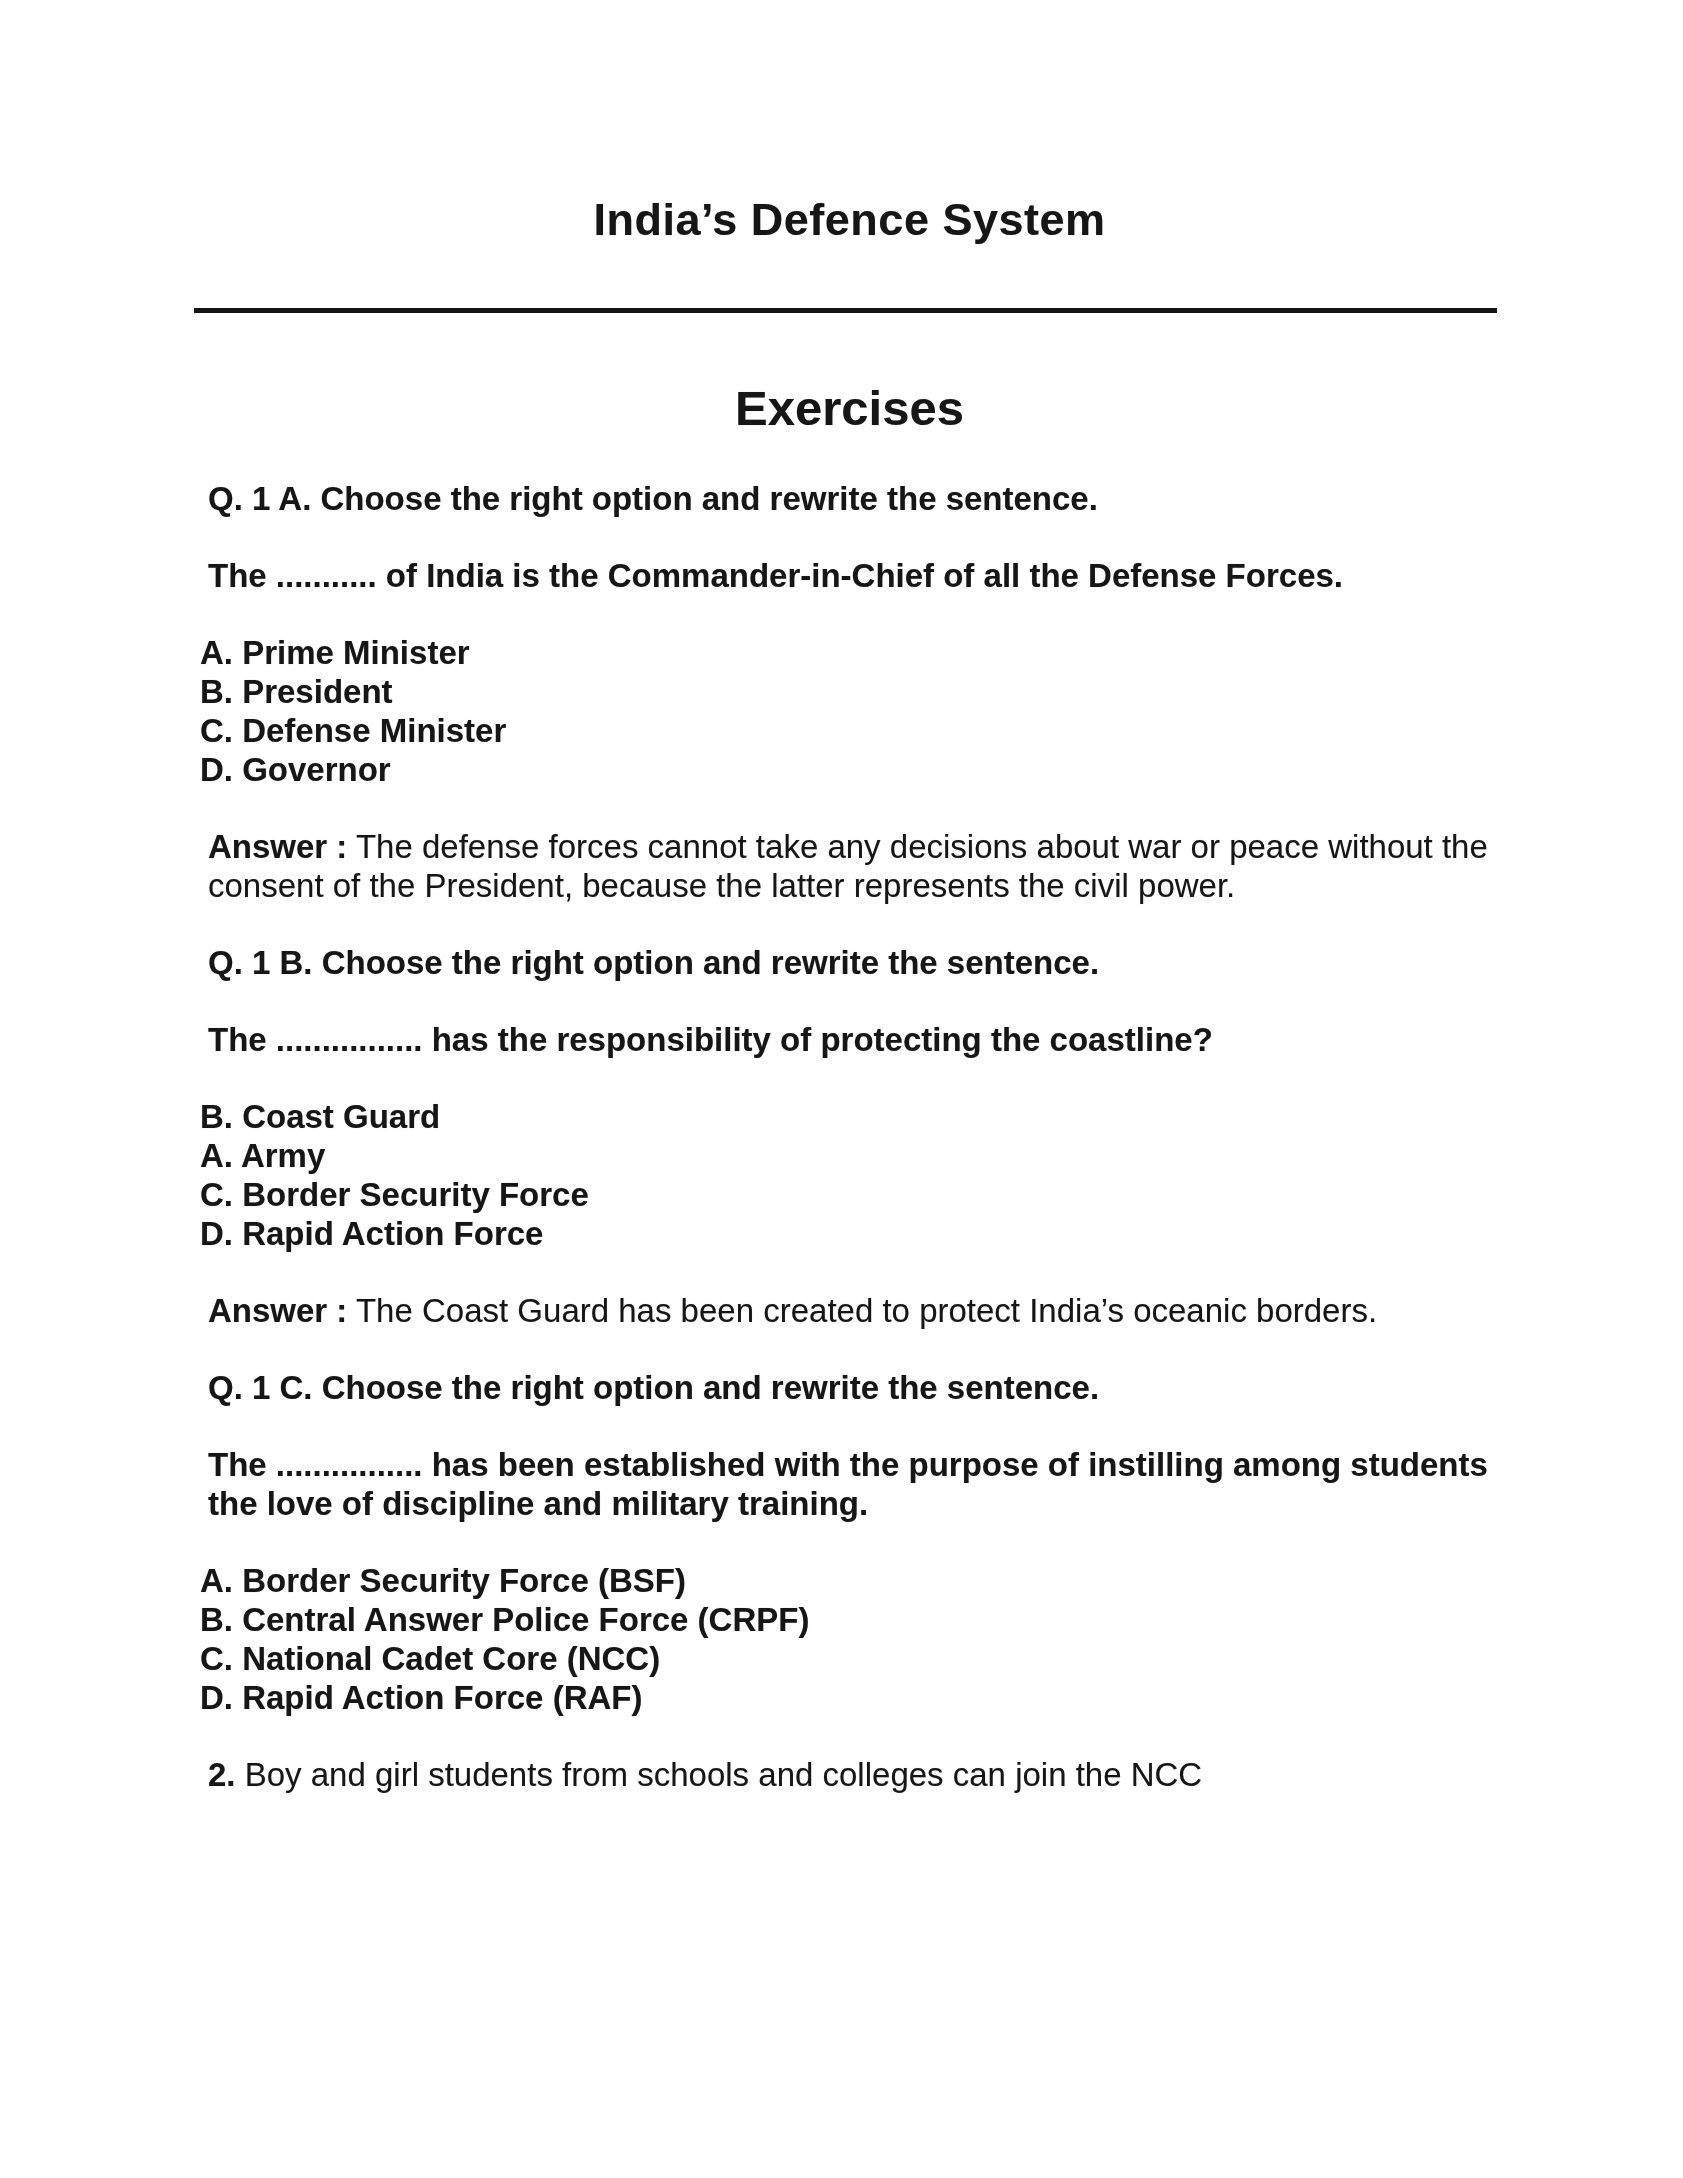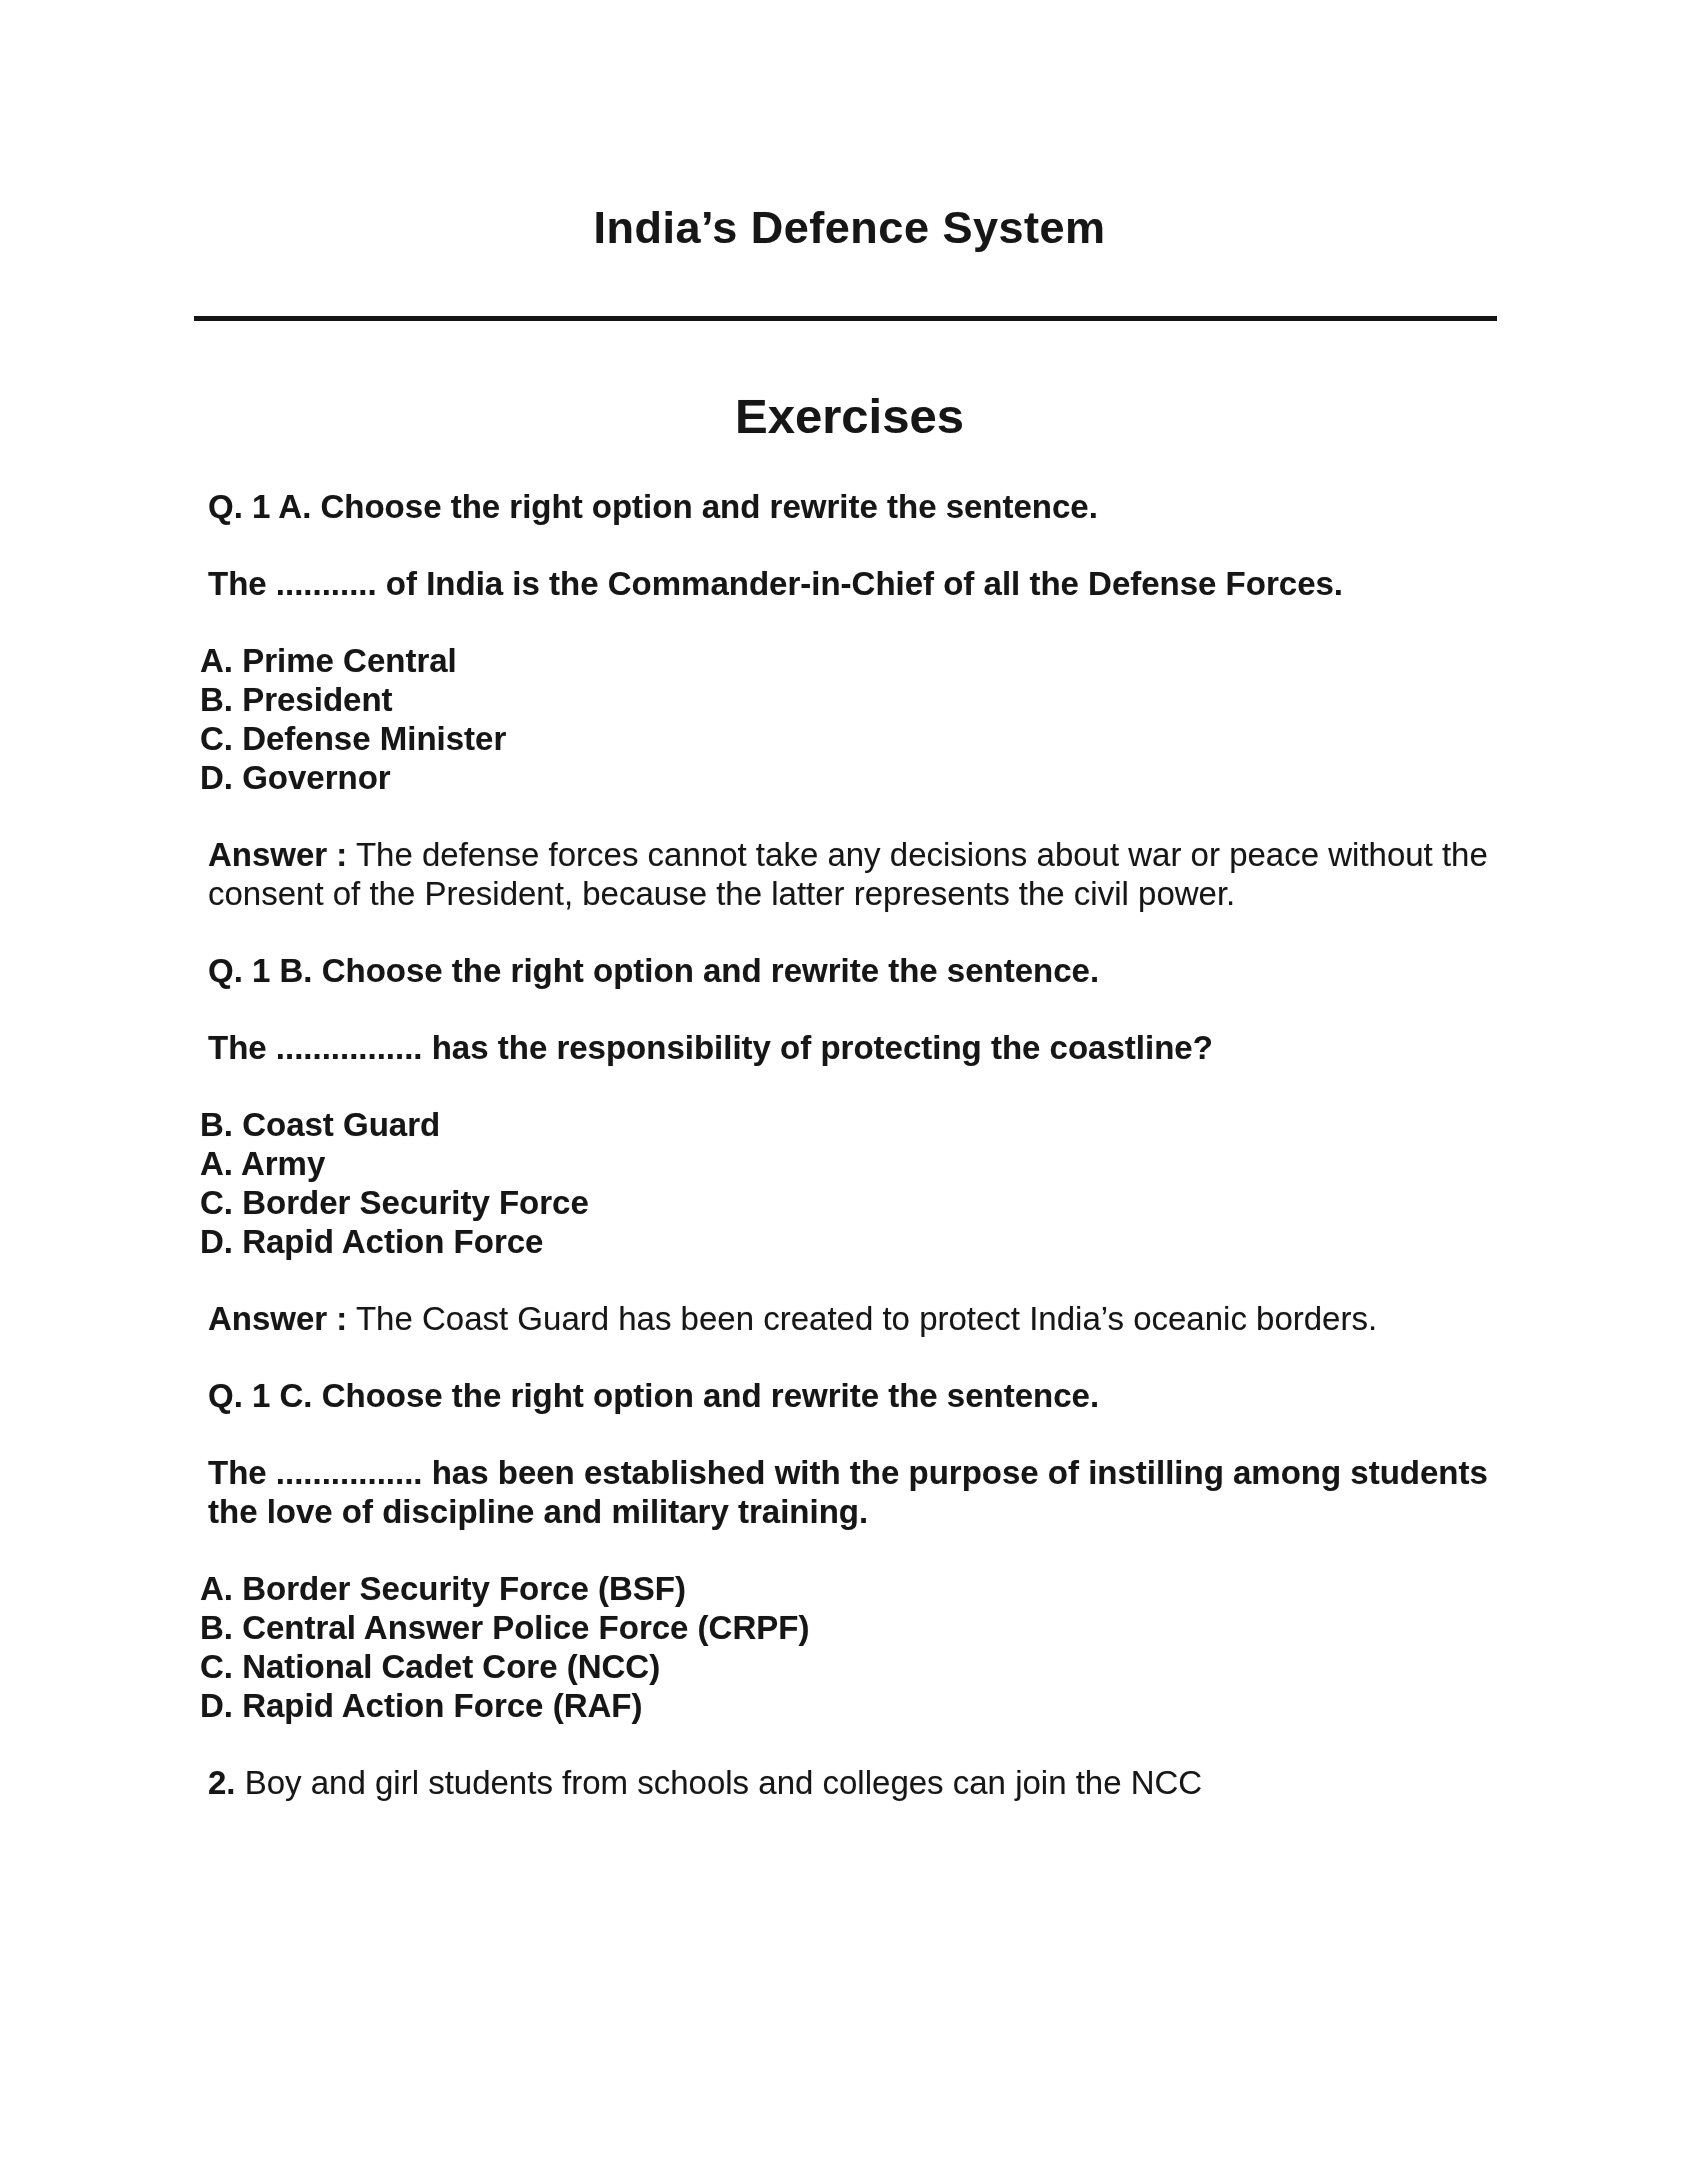--- a/index.html
+++ b/index.html
@@ -20,7 +20,7 @@
     padding: 0 184px 0 200px;
   }
   .doc-title {
-    margin: 8px;
+    margin: 0;
     padding-top: 194px;
     text-align: center;
     font-size: 45px;

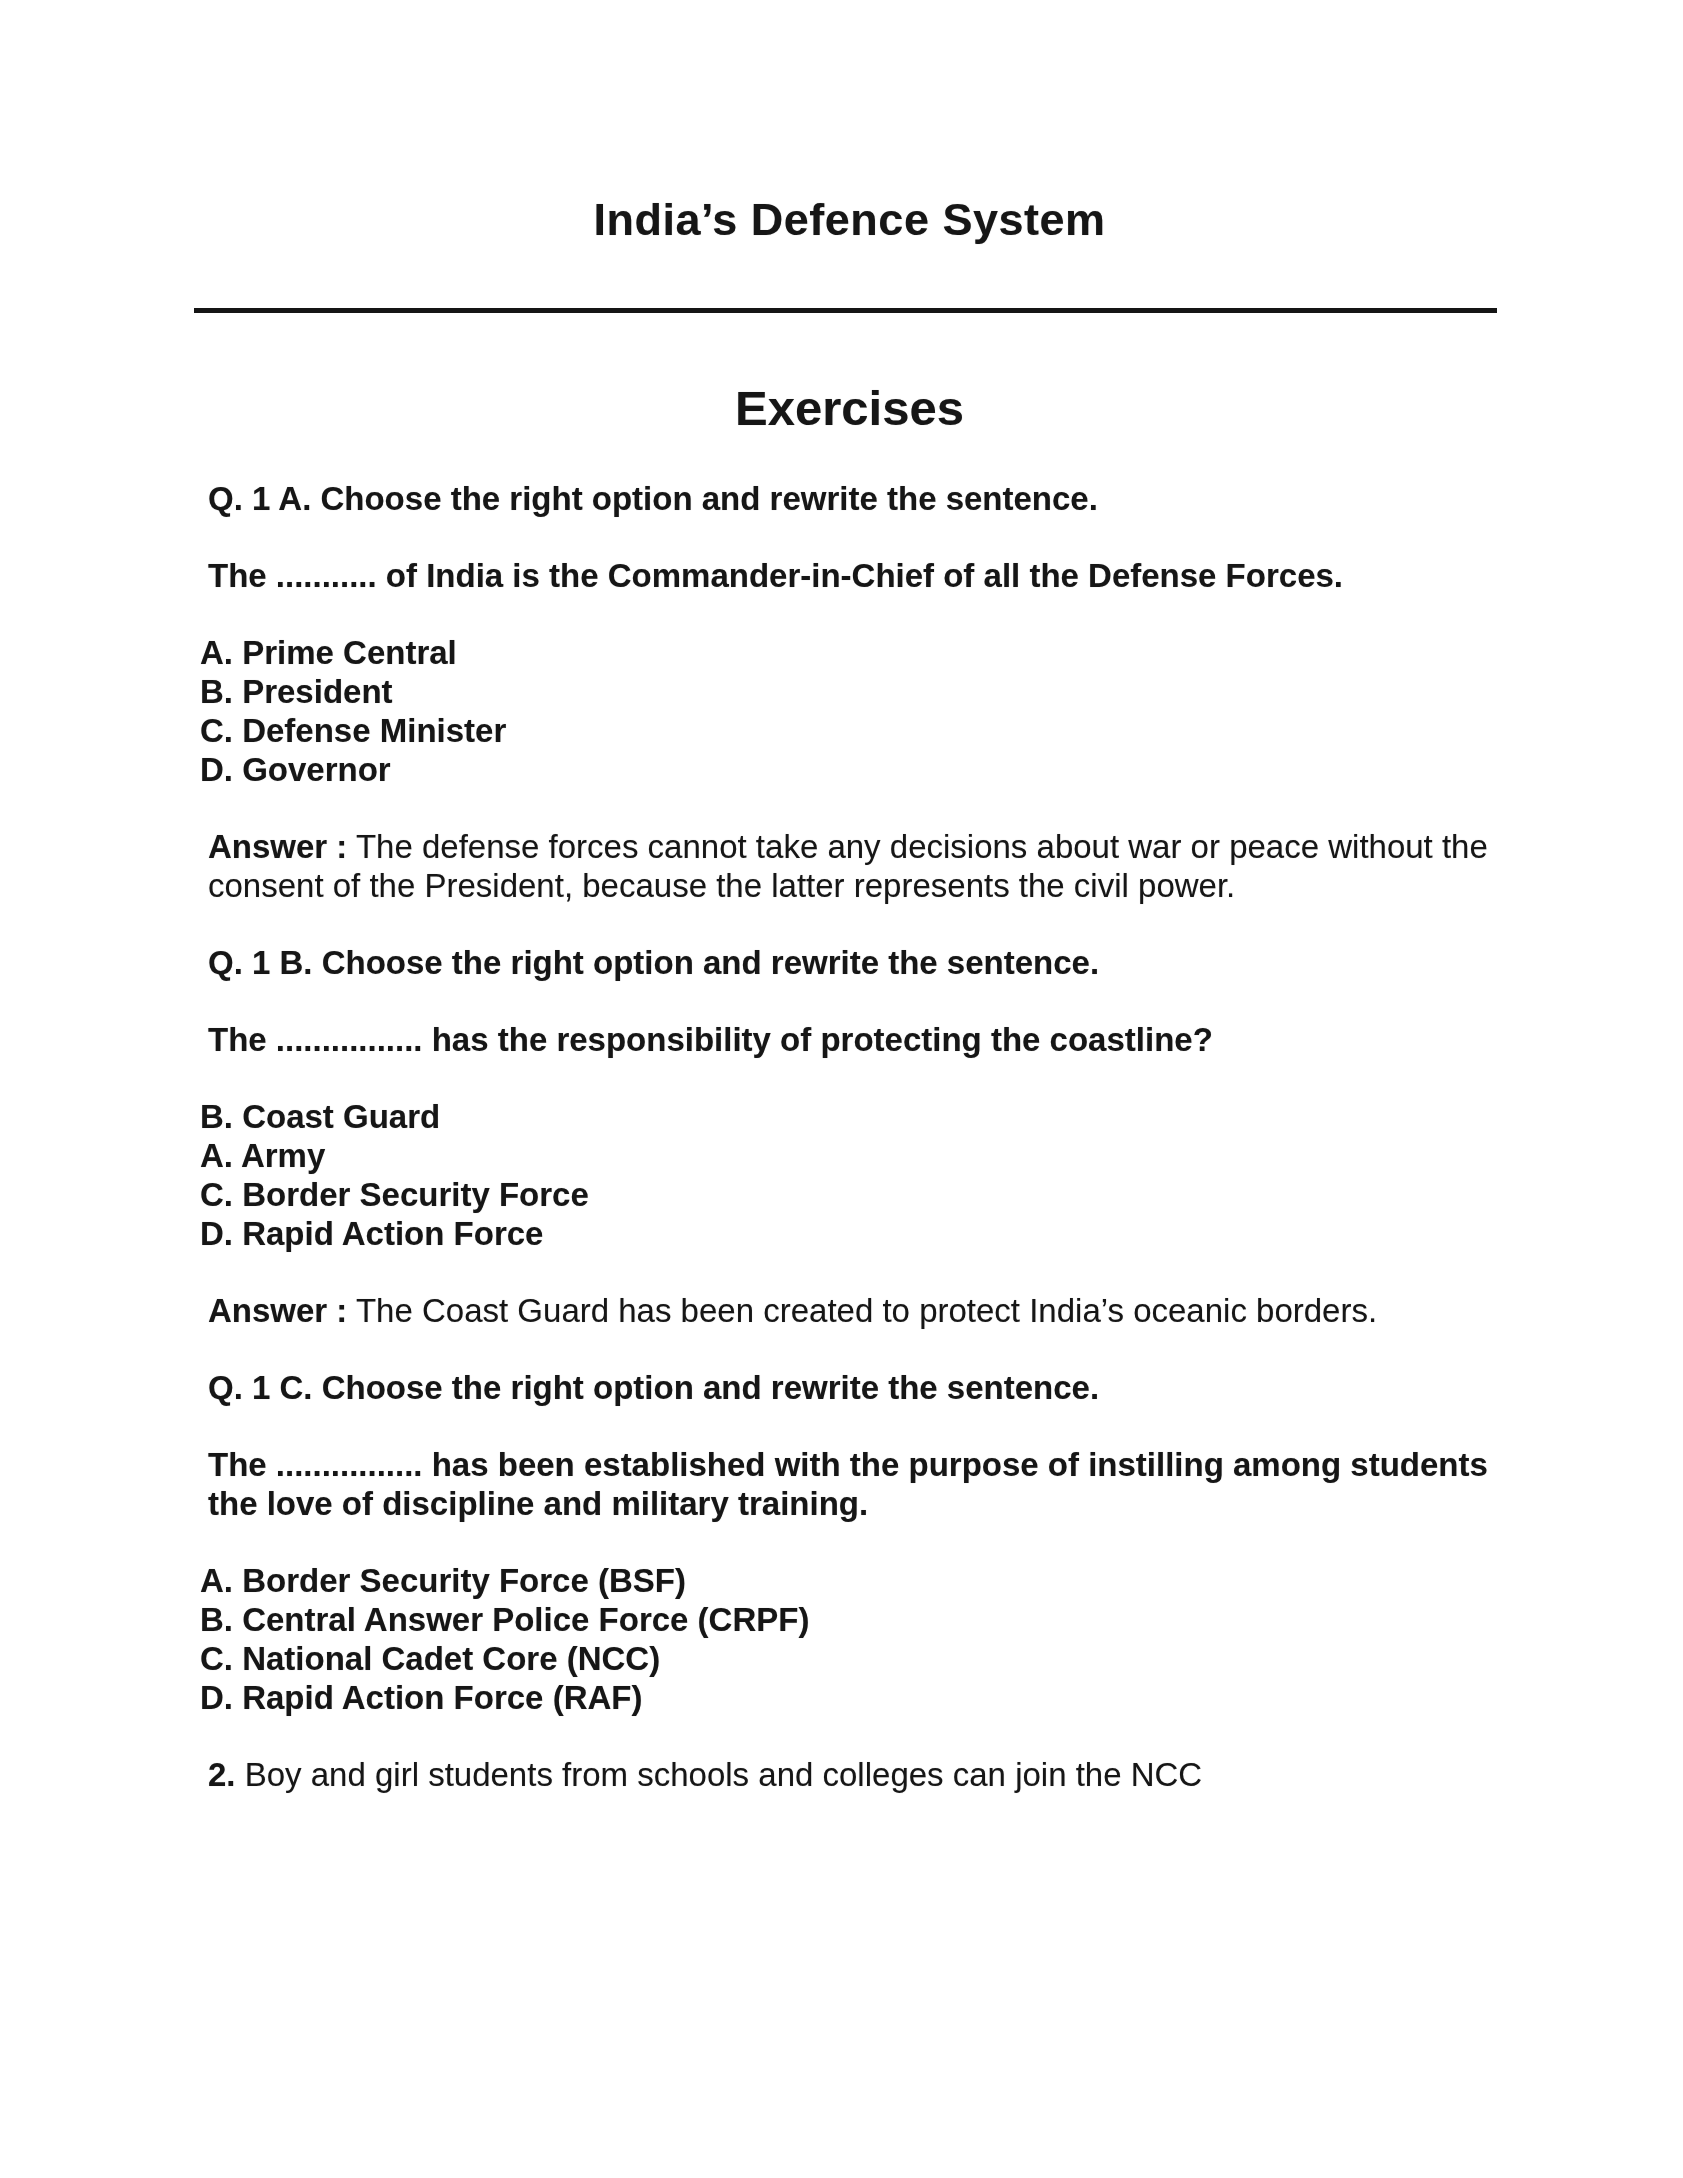--- a/index.html
+++ b/index.html
@@ -69,7 +69,7 @@
     <p class="bold first-block">Q. 1 A. Choose the right option and rewrite the sentence.</p>
     <p class="bold block">The ........... of India is the Commander-in-Chief of all the Defense Forces.</p>
     <div class="options block">
-      <p>A. Prime Central</p>
+      <p>A. Prime Minister</p>
       <p>B. President</p>
       <p>C. Defense Minister</p>
       <p>D. Governor</p>

